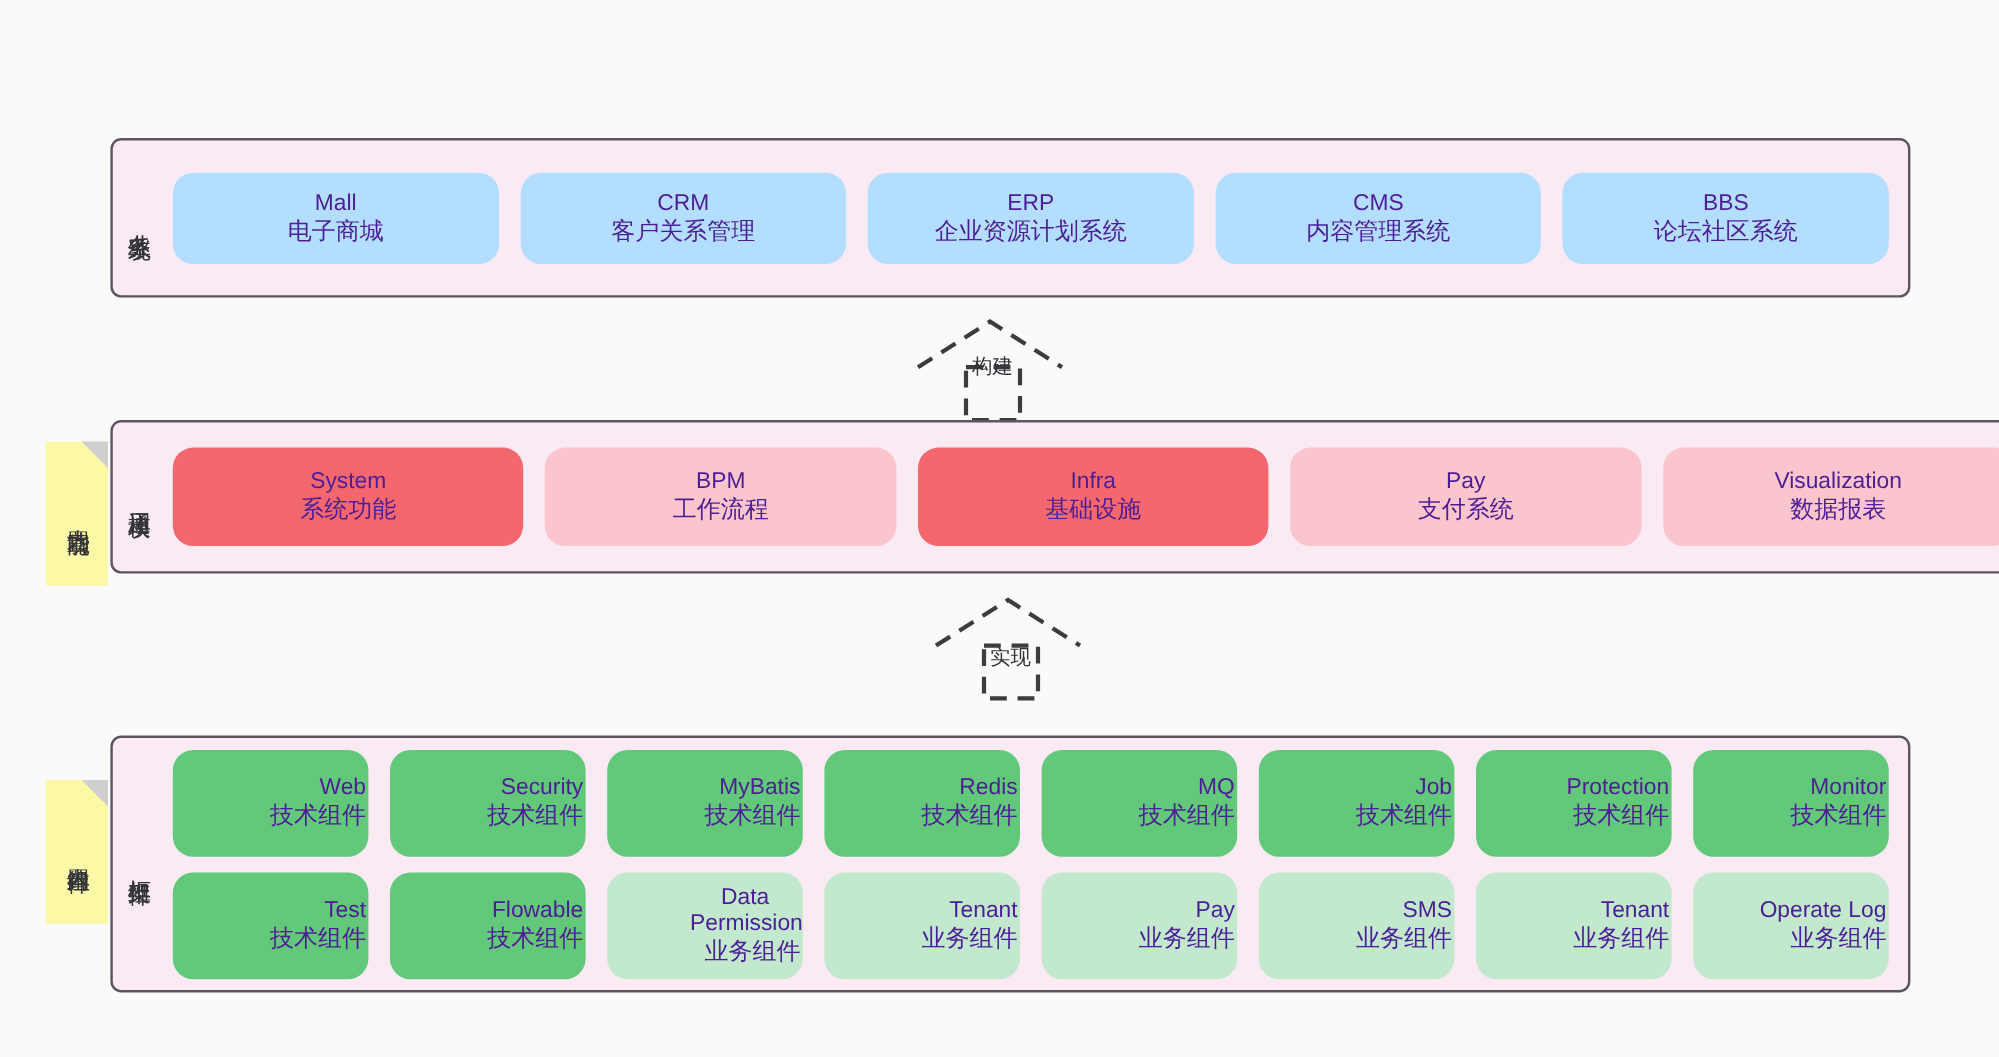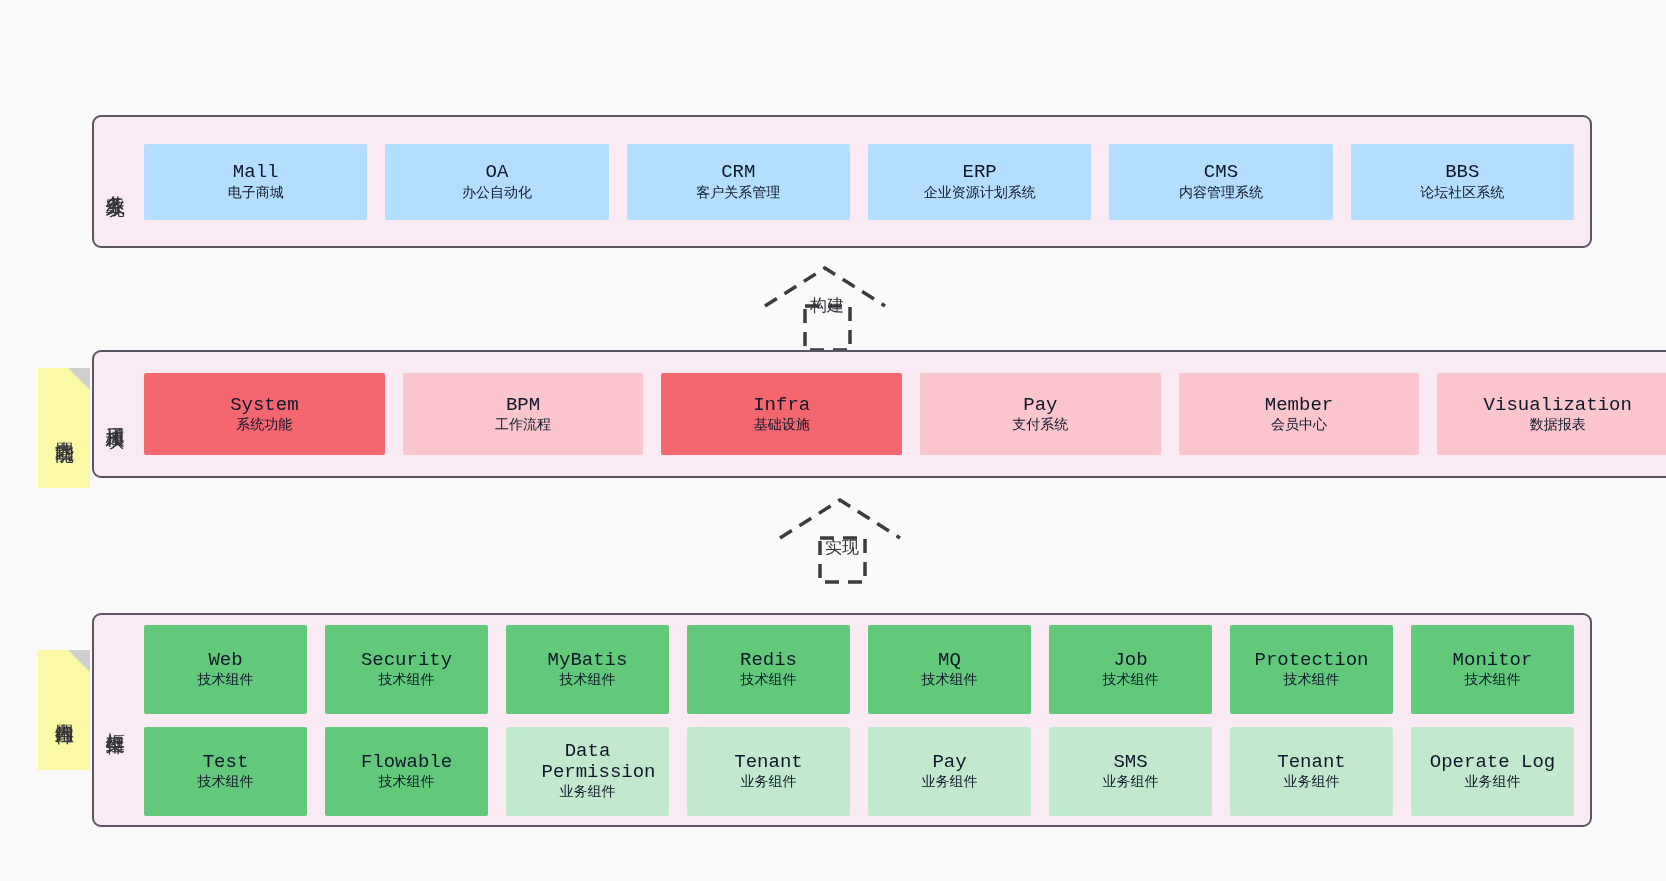--- a/index.html
+++ b/index.html
@@ -66,18 +66,17 @@
   
   .node {
     flex: 1 1 0;
-    border-radius: 2px;
+    border-radius: 17px;
     display: flex;
     flex-direction: column;
     align-items: center;
     justify-content: center;
     text-align: center;
     line-height: 1.22;
-    color: #0f172a;
+    color: #4c1d95;
     user-select: none;
     padding: 4px 2px;
     box-sizing: border-box;
-    font-family: Liberation Mono, monospace;
   }
   .node .t-en { font-size: 19px; }
   .node .t-cn { font-size: 14px; }

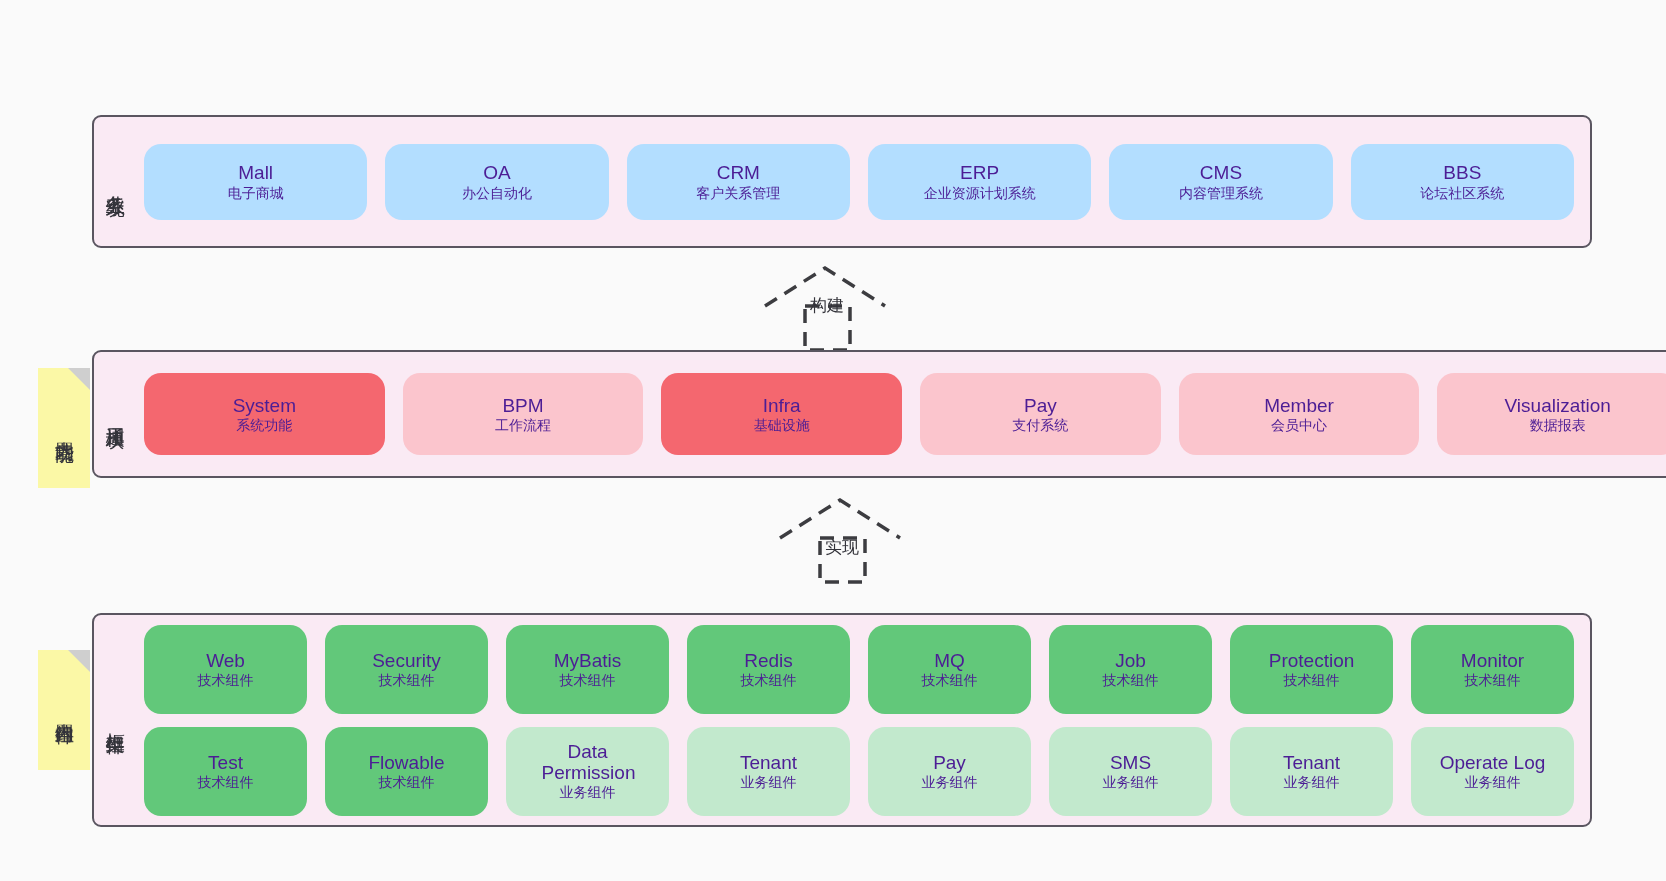--- a/index.html
+++ b/index.html
@@ -148,10 +148,6 @@
           <span class="t-cn">电子商城</span>
         </div>
 
-        <div class="node h-biz c-blue">
-          <span class="t-en">OA</span>
-          <span class="t-cn">办公自动化</span>
-        </div>
 
         <div class="node h-biz c-blue">
           <span class="t-en">CRM</span>

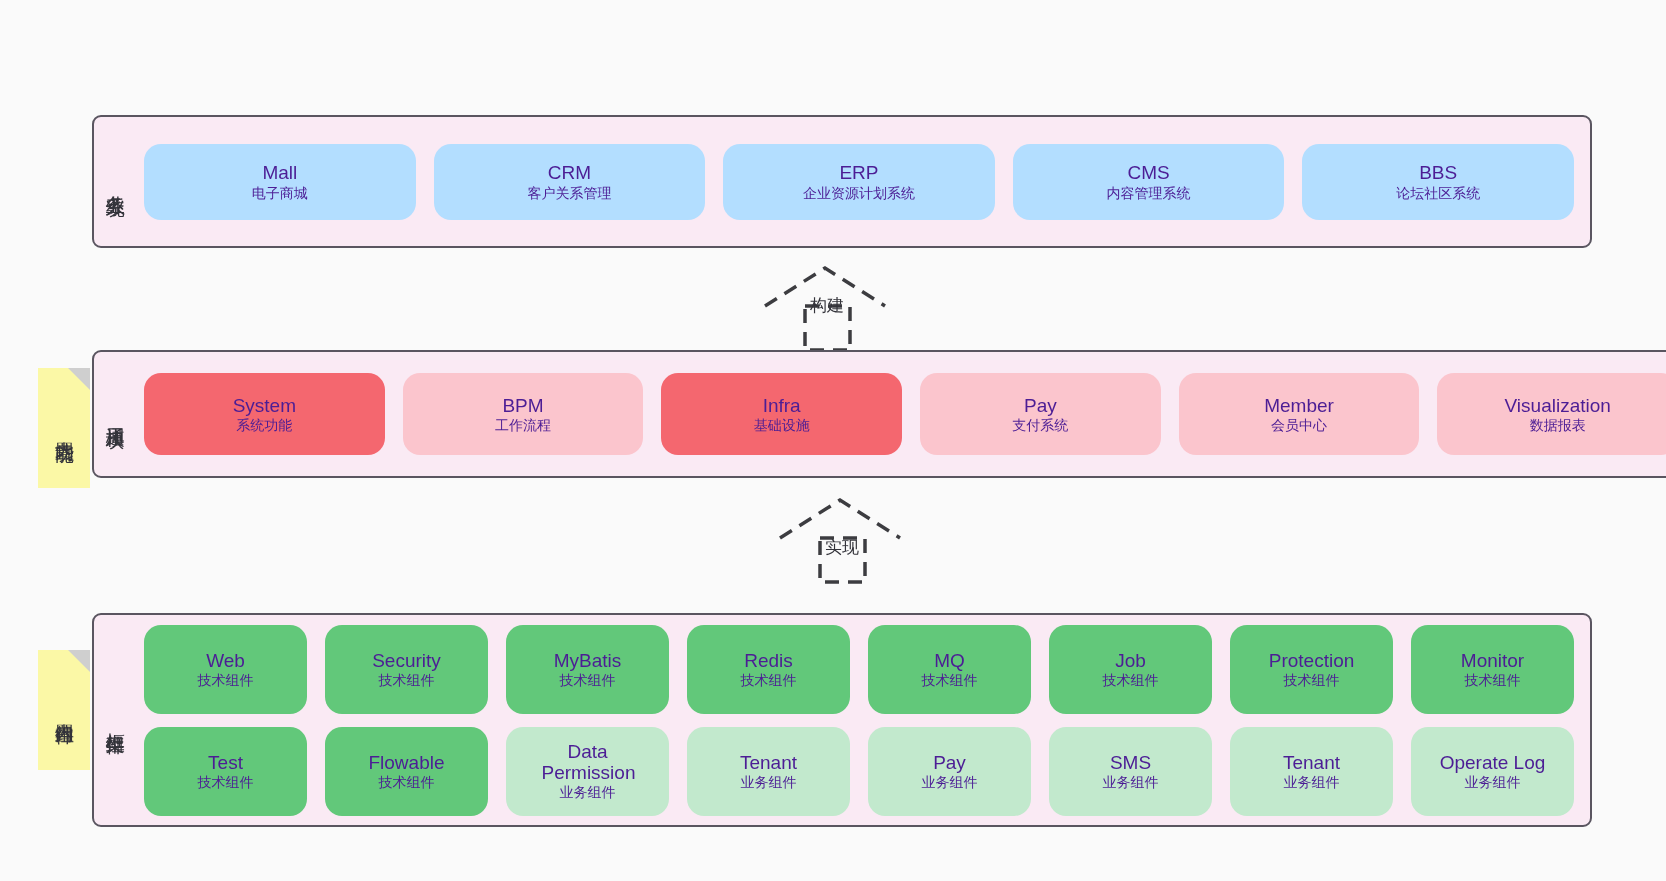--- a/index.html
+++ b/index.html
@@ -79,7 +79,7 @@
     box-sizing: border-box;
   }
   .node .t-en { font-size: 19px; }
-  .node .t-cn { font-size: 14px; }
+  .node .t-cn { font-size: 20px; }
 
   .h-biz   { height: 76px; }
   .h-mod   { height: 82px; }

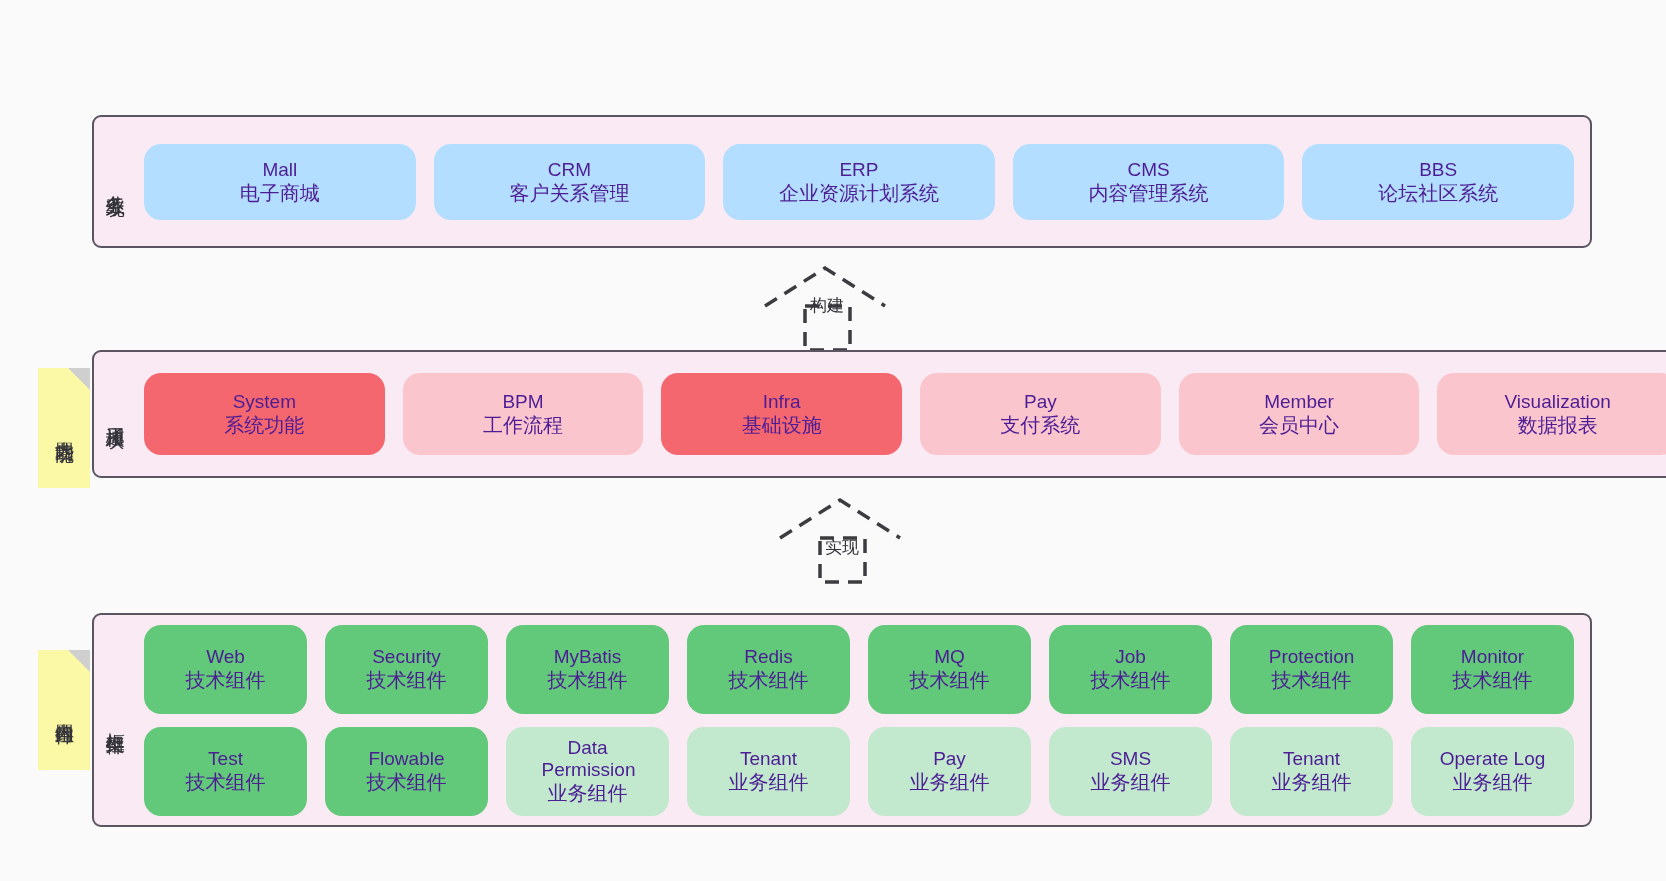--- a/index.html
+++ b/index.html
@@ -211,10 +211,6 @@
           <span class="t-cn">支付系统</span>
         </div>
 
-        <div class="node h-mod c-pink">
-          <span class="t-en">Member</span>
-          <span class="t-cn">会员中心</span>
-        </div>
 
         <div class="node h-mod c-pink">
           <span class="t-en">Visualization</span>

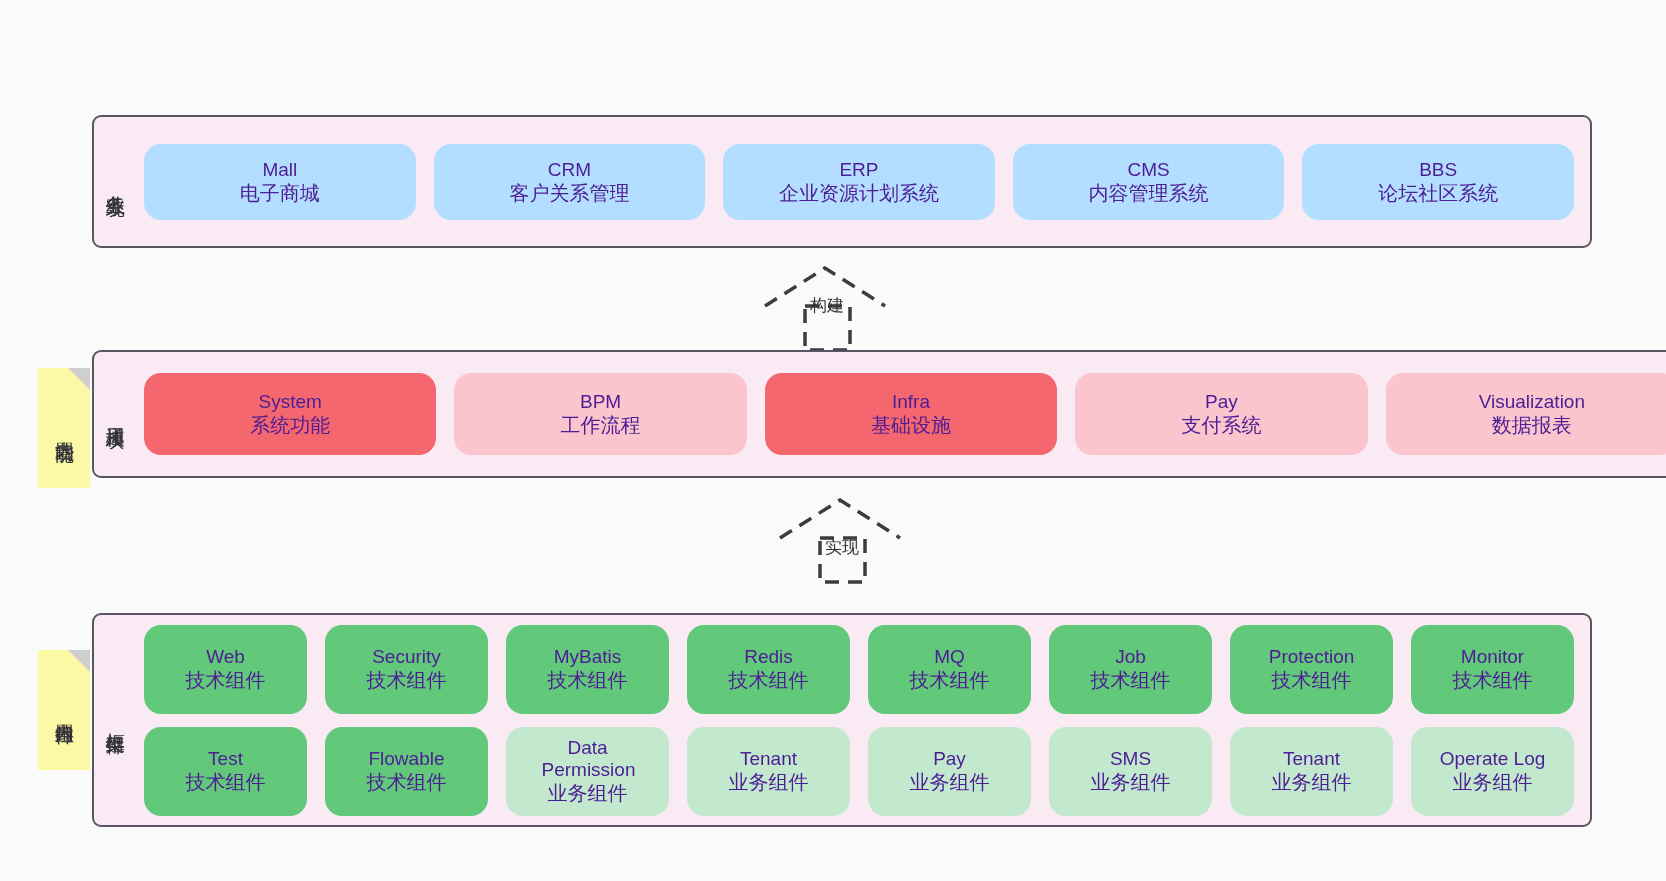--- a/index.html
+++ b/index.html
@@ -83,7 +83,7 @@
 
   .h-biz   { height: 76px; }
   .h-mod   { height: 82px; }
-  .h-comp  { height: 89px; }
+  .h-comp  { height: 89px; align-items: flex-end; }
 
   .c-blue       { background: #b3deff; }
   .c-red        { background: #f4676f; }

